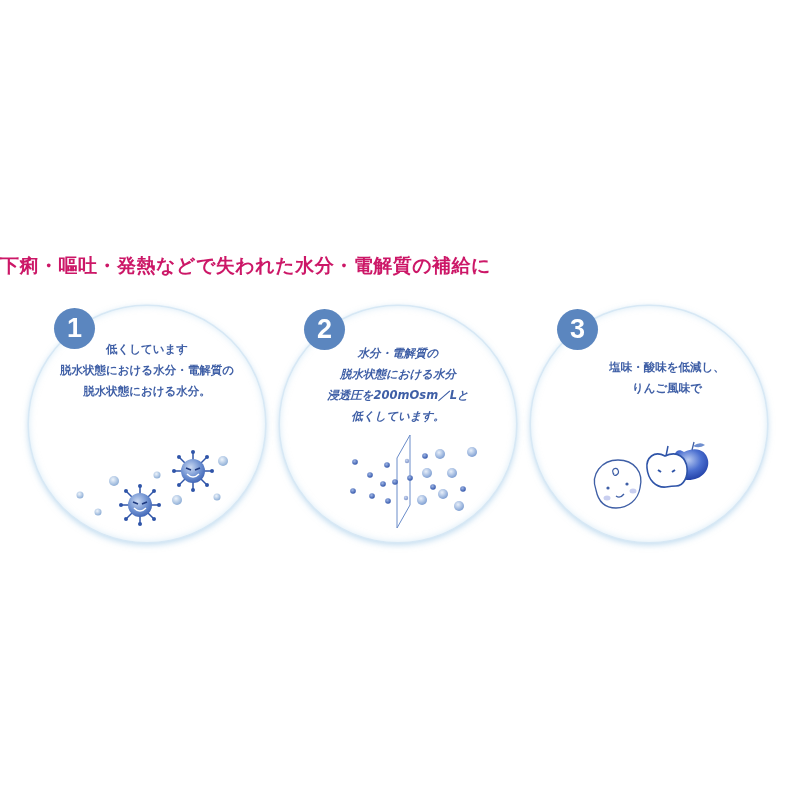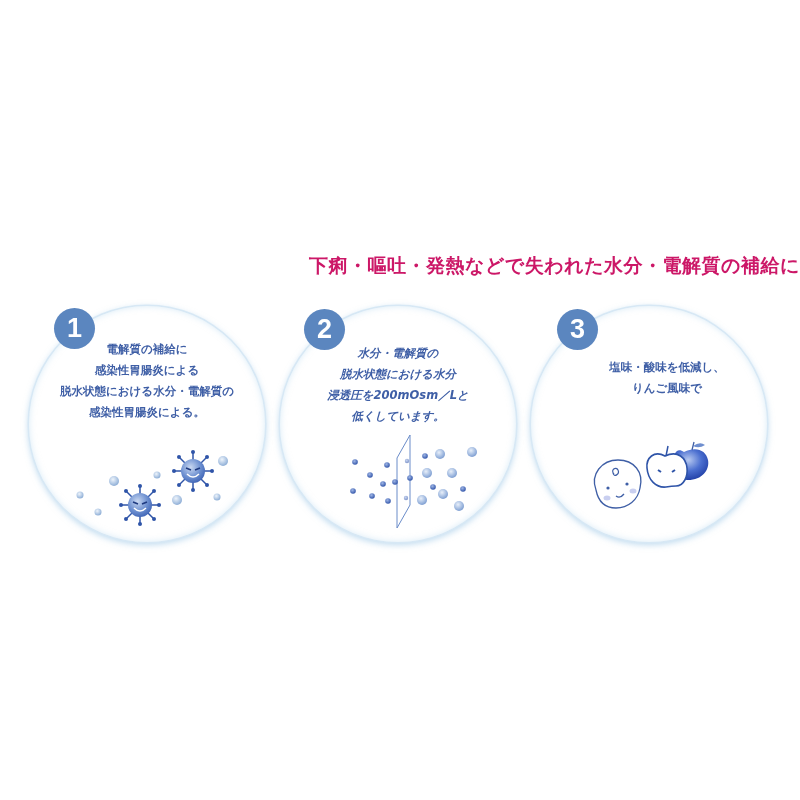--- a/index.html
+++ b/index.html
@@ -12,7 +12,7 @@
     .stage { position: relative; width: 800px; height: 800px; }
     .headline {
       position: absolute; left: 0; top: 253px; width: 800px;
-      text-align: right;
+      text-align: left;
       font-size: 19px; font-weight: bold;
       color: #cc1767;
       letter-spacing: 0.5px;

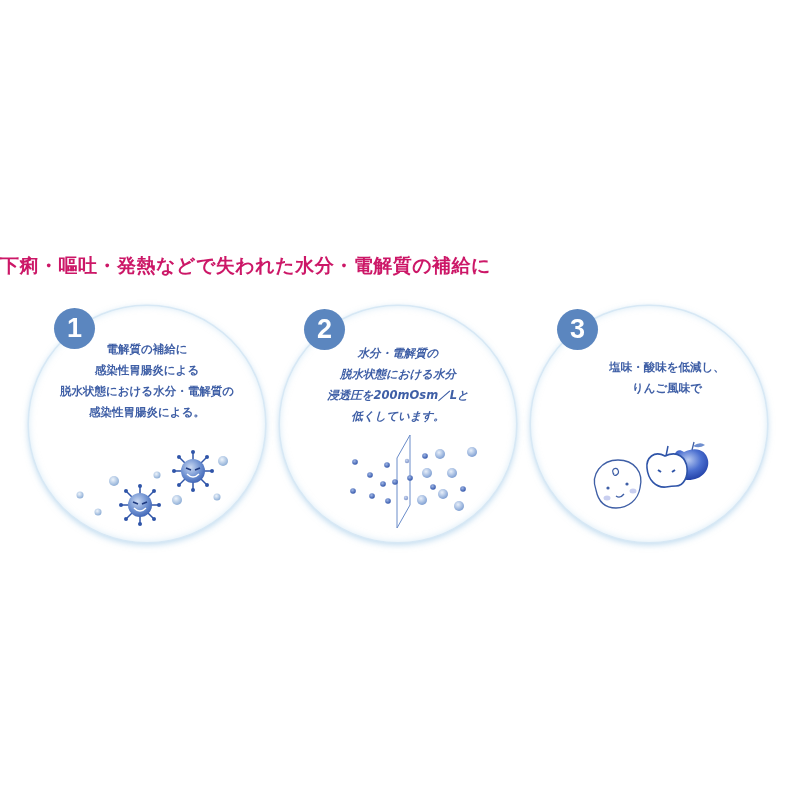--- a/index.html
+++ b/index.html
@@ -71,7 +71,7 @@
   <div class="feature f1"></div>
   <div class="badge b1">1</div>
   <div class="desc d1">
-    <div>電解質の補給に</div>
+    <div>低くしています</div>
     <div>感染性胃腸炎による</div>
     <div>脱水状態における水分・電解質の</div>
     <div>感染性胃腸炎による。</div>

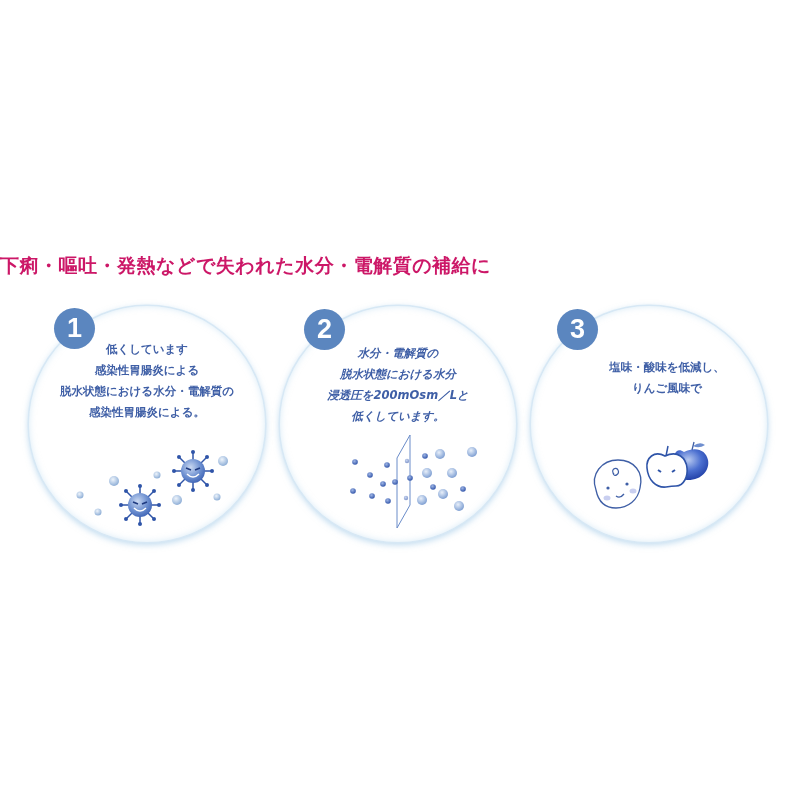--- a/index.html
+++ b/index.html
@@ -72,7 +72,6 @@
   <div class="badge b1">1</div>
   <div class="desc d1">
     <div>低くしています</div>
-    <div>感染性胃腸炎による</div>
     <div>脱水状態における水分・電解質の</div>
     <div>感染性胃腸炎による。</div>
   </div>

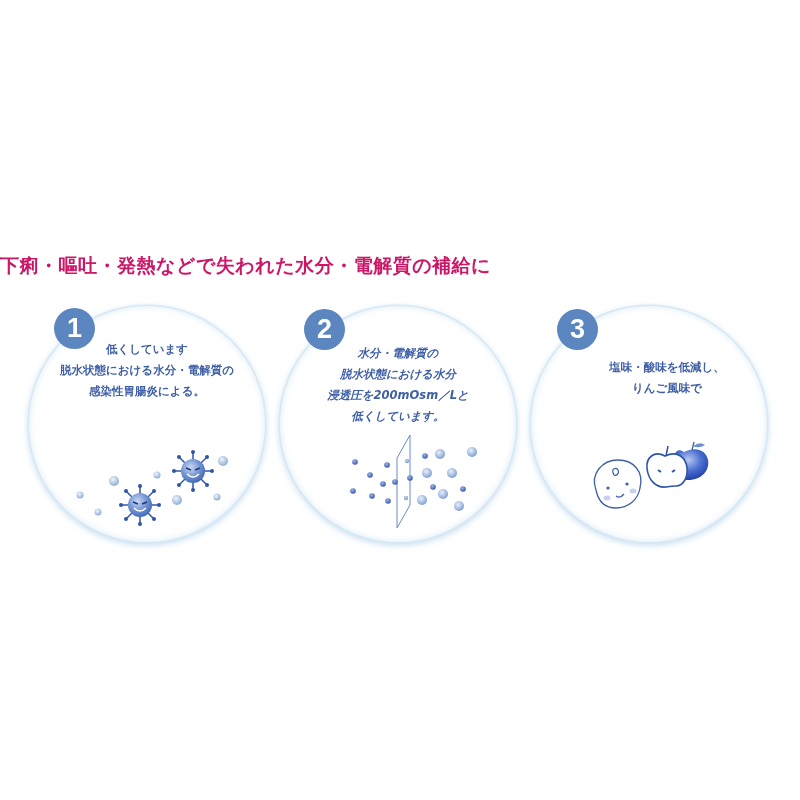--- a/index.html
+++ b/index.html
@@ -73,7 +73,7 @@
   <div class="desc d1">
     <div>低くしています</div>
     <div>脱水状態における水分・電解質の</div>
-    <div>感染性胃腸炎による。</div>
+    <div>脱水状態における水分。</div>
   </div>
   <svg class="illus i1" viewBox="0 0 170 80">
     <defs>

